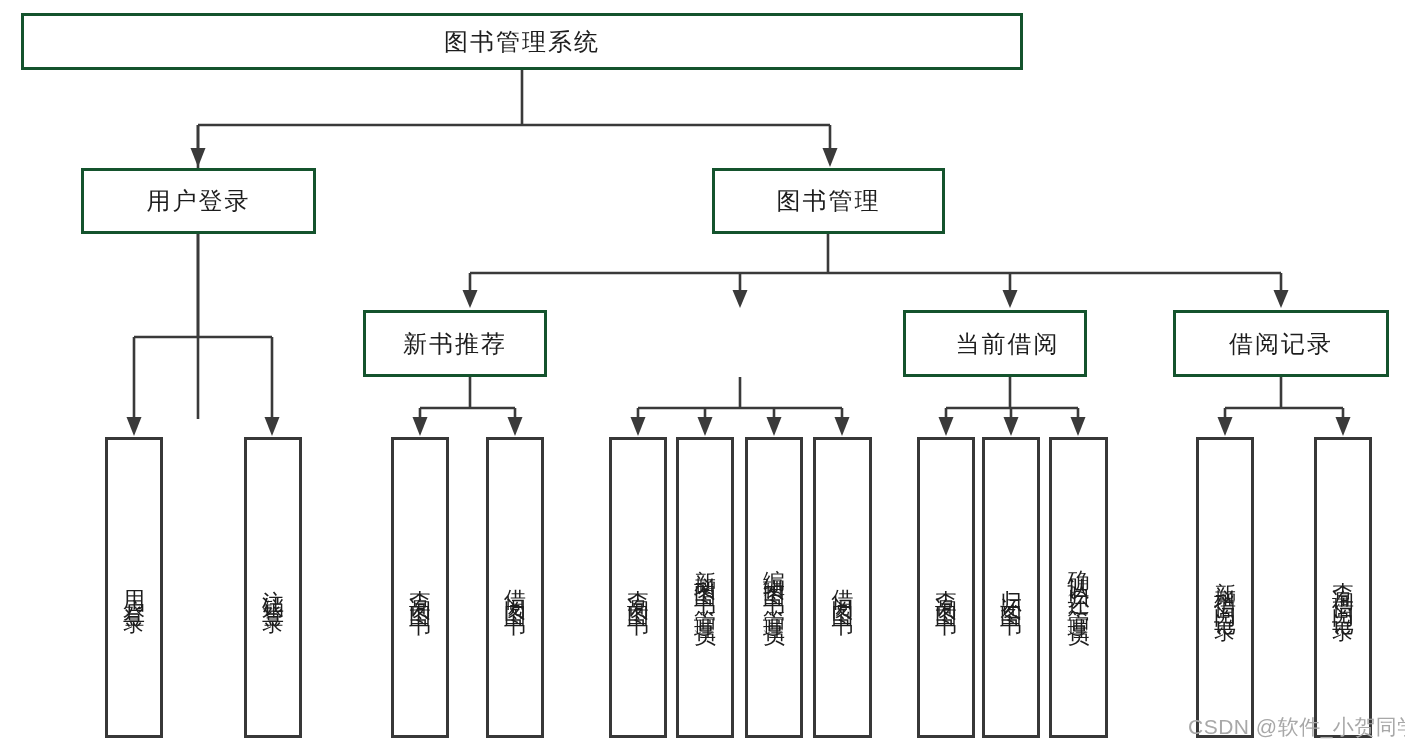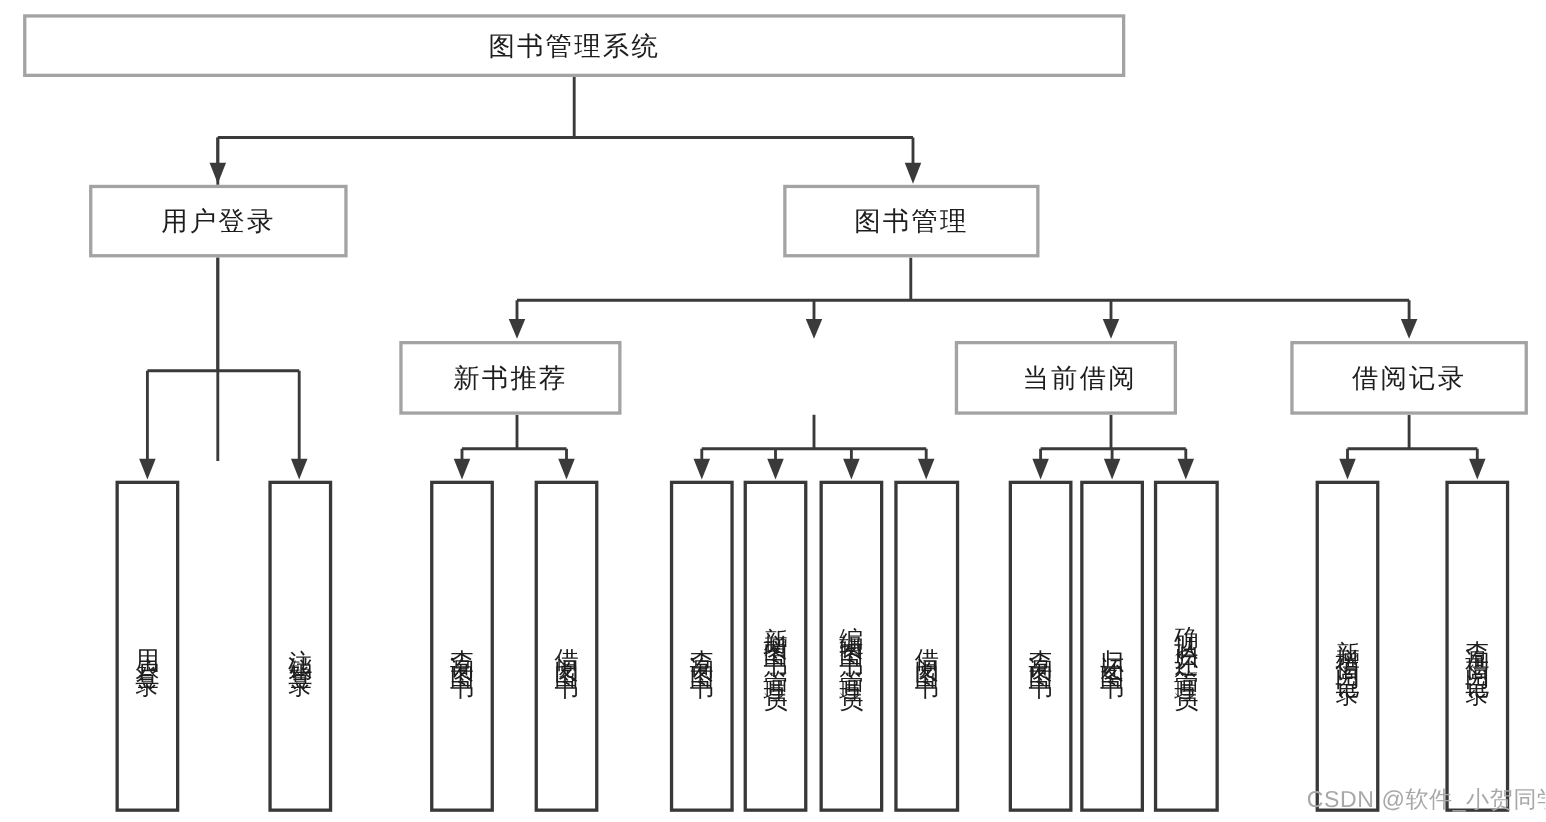--- a/index.html
+++ b/index.html
@@ -11,7 +11,7 @@
   #wires { position:absolute; left:0; top:0; }
   .hbox {
     position:absolute; box-sizing:border-box;
-    background:#ffffff; border:3px solid #a3a3a3;
+    background:#ffffff; border:3px solid #14532d;
     display:flex; align-items:center; justify-content:center;
     font-size:24px; letter-spacing:2px; color:#1d1d1d; white-space:nowrap;
   }

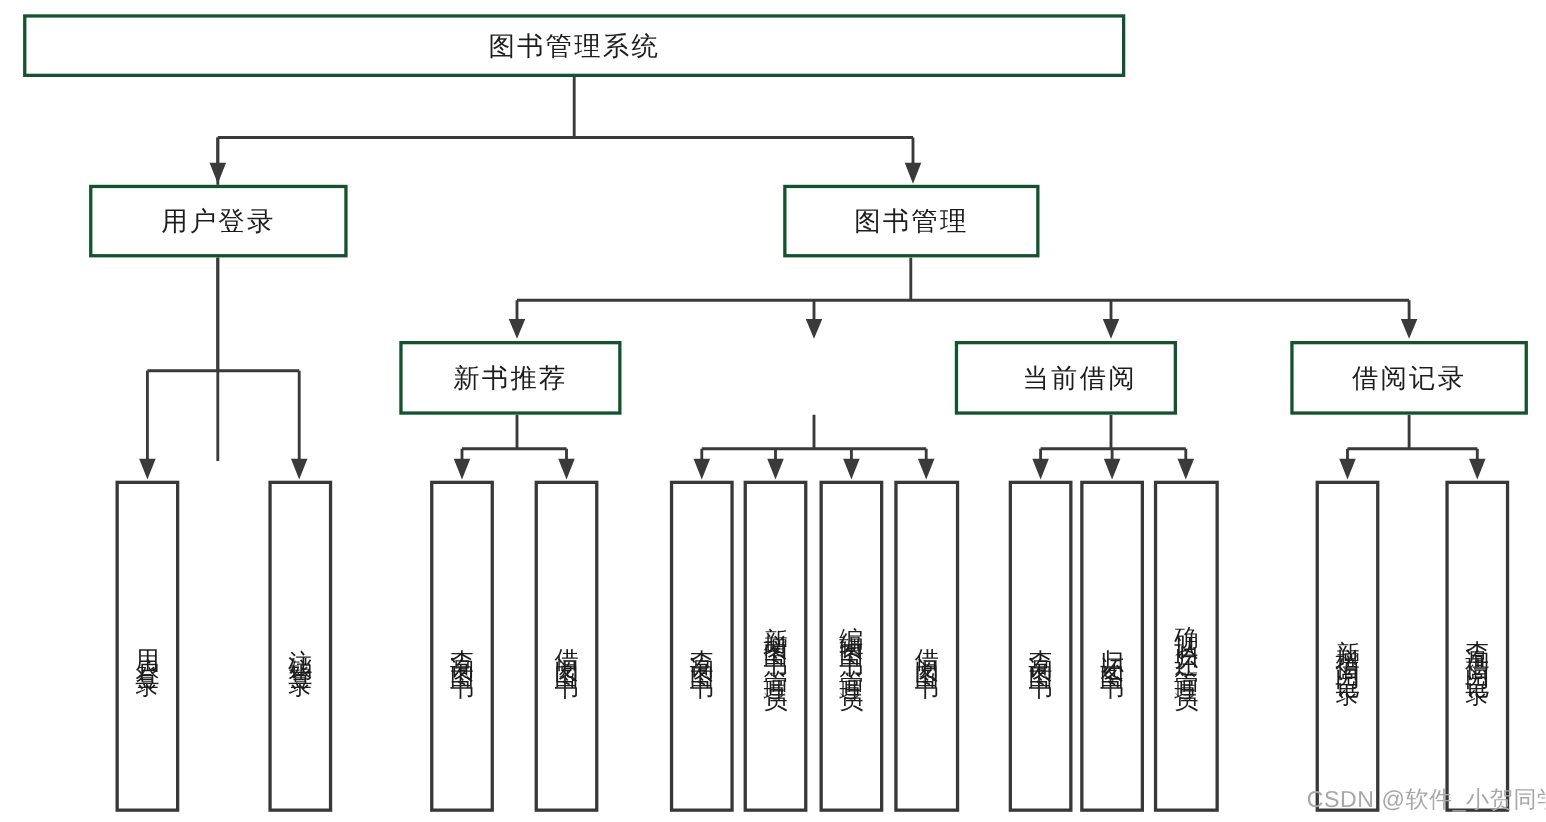--- a/index.html
+++ b/index.html
@@ -29,7 +29,7 @@
   .root  { left:21px;  top:13px;  width:1002px; height:57px; }
   .l2a   { left:81px;  top:168px; width:235px;  height:66px; }
   .l2b   { left:712px; top:168px; width:233px;  height:66px;text-align:center; }
-  .l3    { top:310px; height:67px; width:202px; }
+  .l3    { top:310px; height:67px; width:184px; }
   .l3a   { left:363px; }
   .l3b   { left:633px; }
   .l3c   { left:868px;padding-left:25px; }

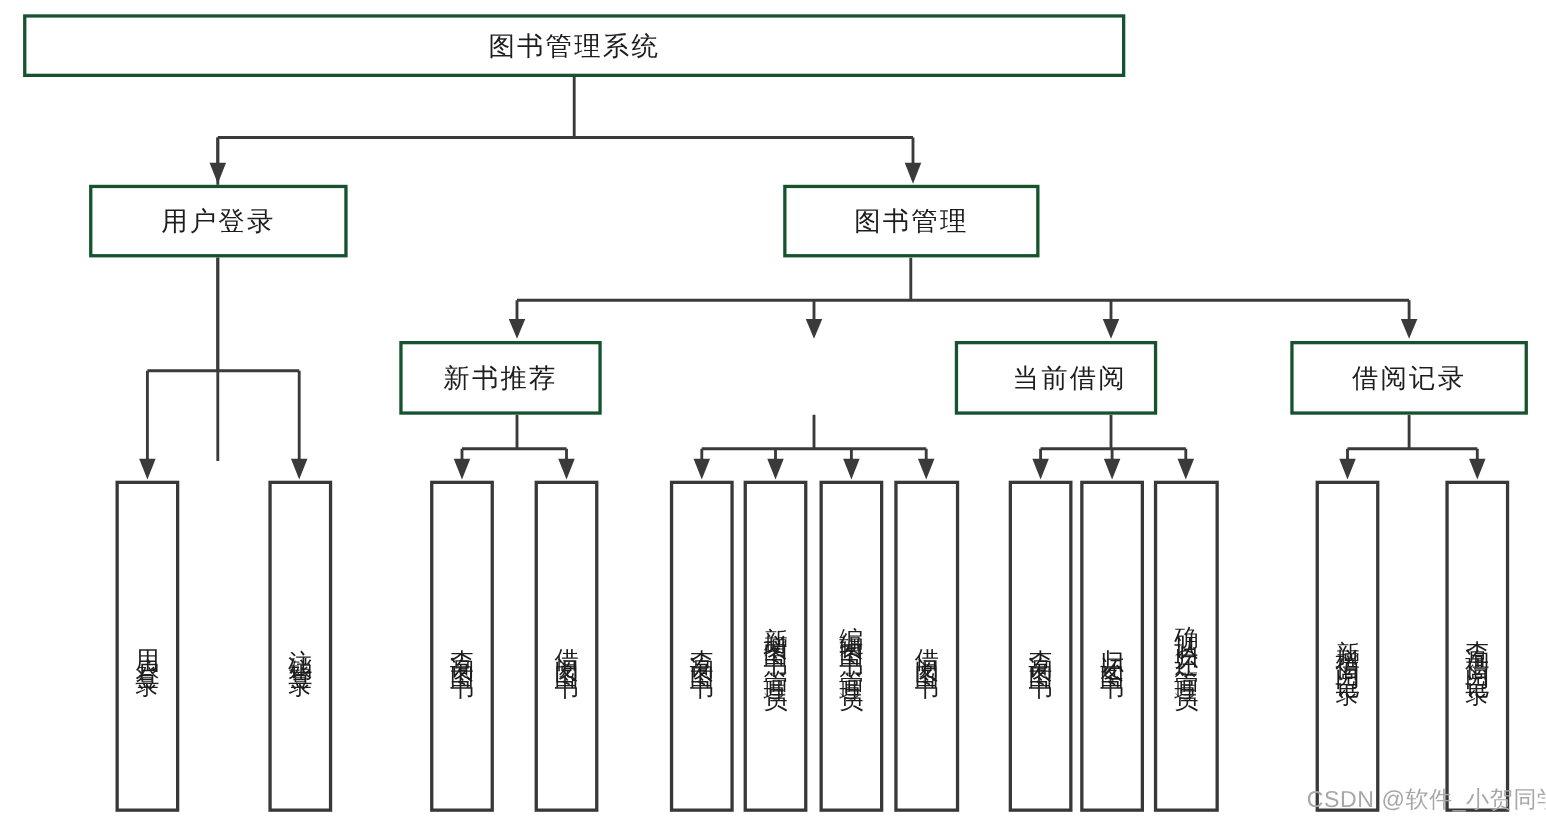--- a/index.html
+++ b/index.html
@@ -32,7 +32,7 @@
   .l3    { top:310px; height:67px; width:184px; }
   .l3a   { left:363px; }
   .l3b   { left:633px; }
-  .l3c   { left:868px;padding-left:25px; }
+  .l3c   { left:903px;padding-left:25px; }
   .l3d   { left:1173px; width:216px; }
   .v1  { left:105px; }
   .v2  { left:244px; }

